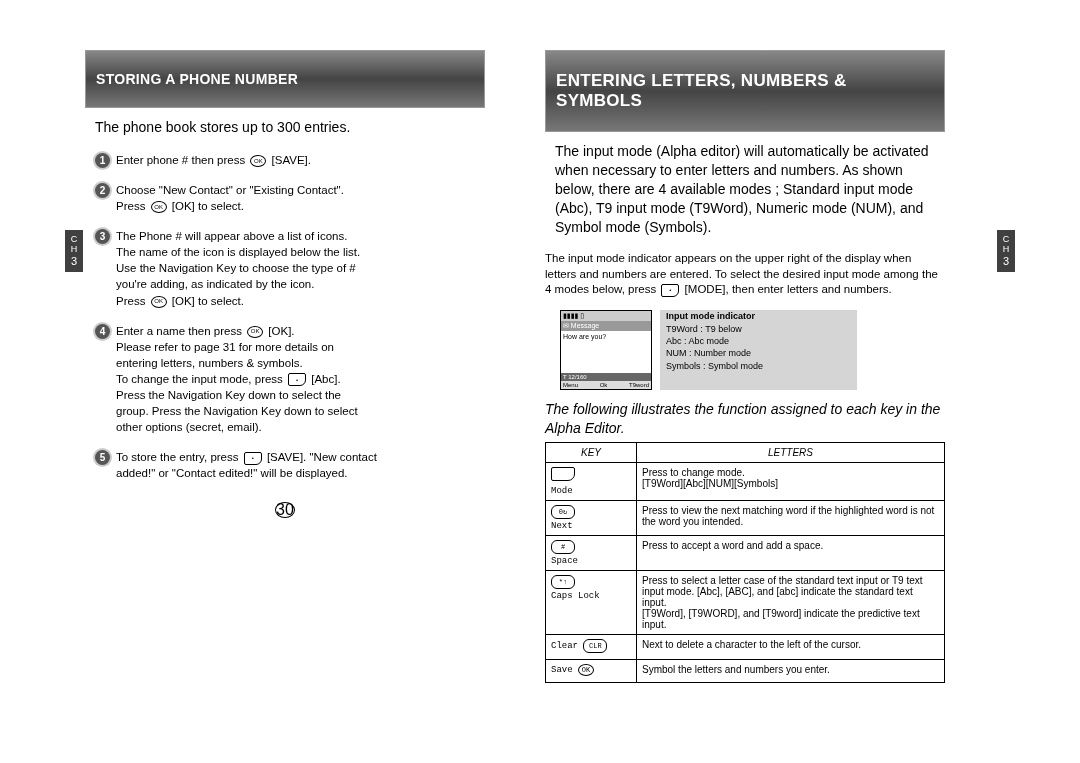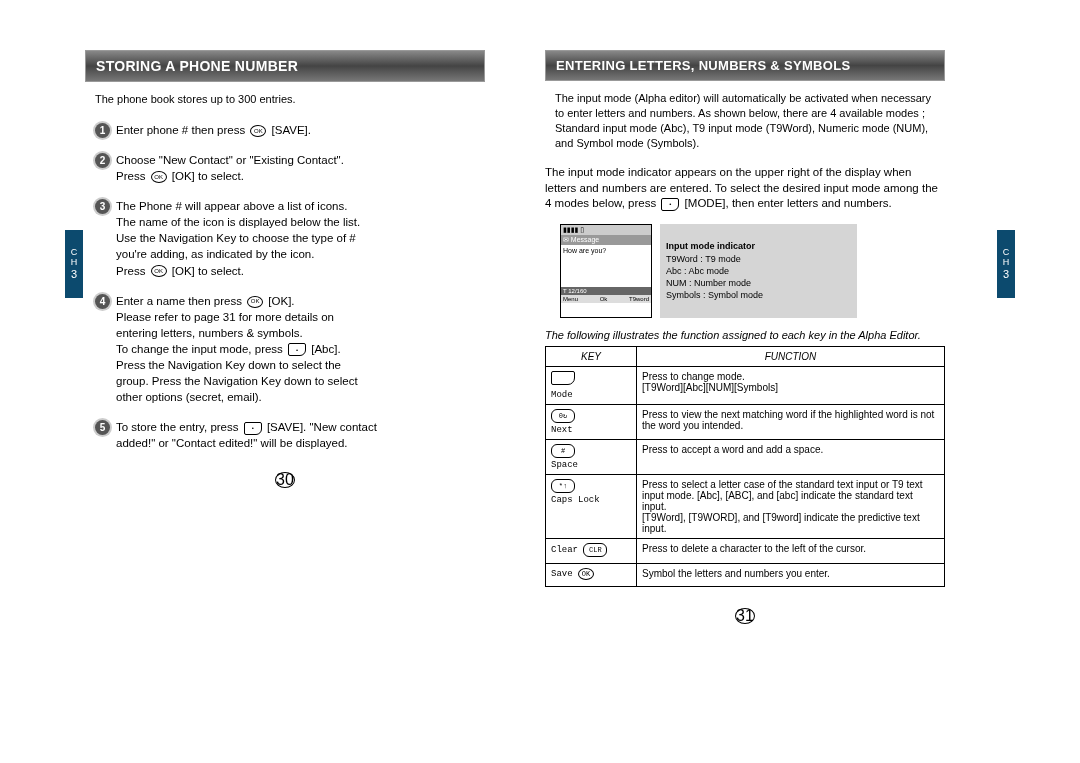--- a/index.html
+++ b/index.html
@@ -26,7 +26,7 @@
     background: linear-gradient(to bottom, #888 0%, #444 50%, #777 100%);
     color: #fff;
     font-weight: bold;
-    padding: 7px 10px;
+    padding: 20px 10px;
     letter-spacing: 0.3px;
     border: 1px solid #999;
     margin-bottom: 10px;

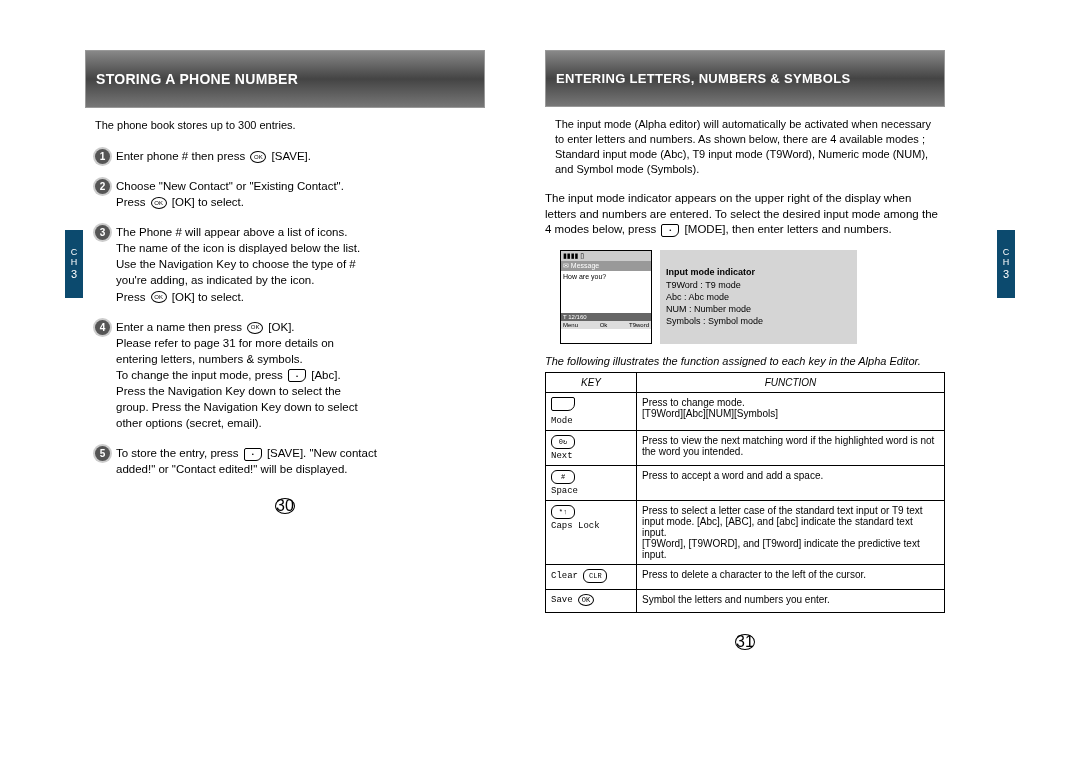--- a/index.html
+++ b/index.html
@@ -32,7 +32,7 @@
     margin-bottom: 10px;
   }
   .header-bar.left { font-size: 14px; }
-  .header-bar.right { font-size: 13px; }
+  .header-bar.right { font-size: 17px; }
   .intro-small {
     font-size: 11px;
     margin: 8px 10px 15px 10px;

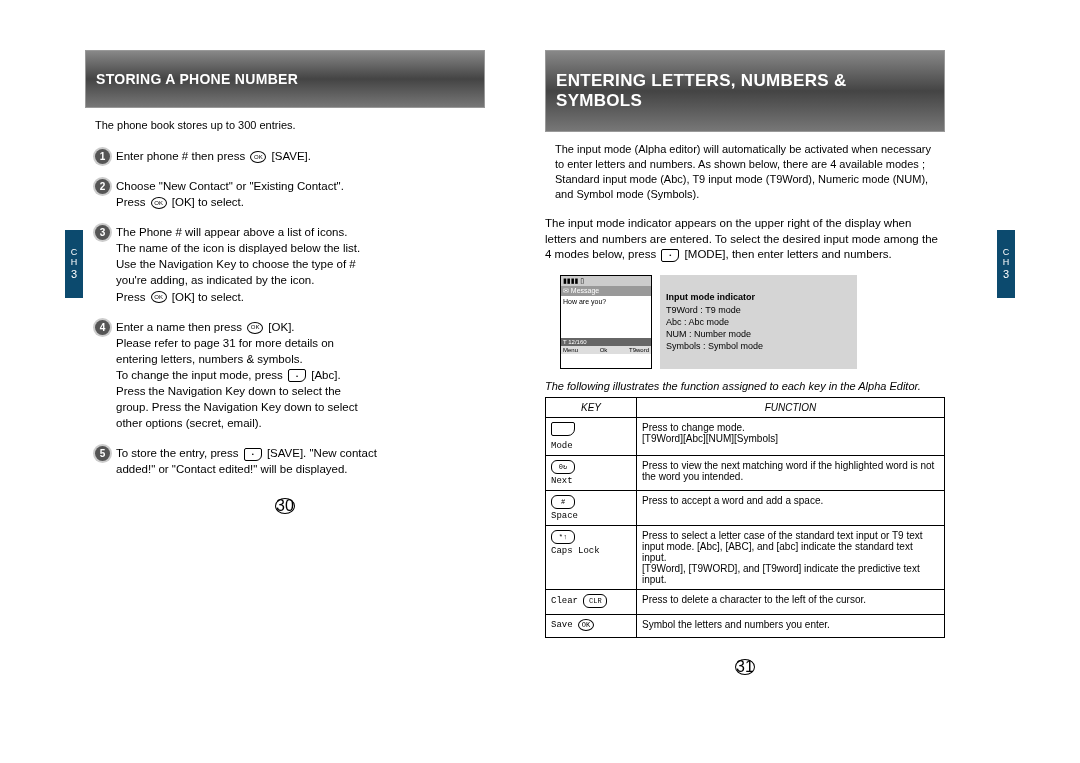--- a/index.html
+++ b/index.html
@@ -34,7 +34,7 @@
   .header-bar.left { font-size: 14px; }
   .header-bar.right { font-size: 17px; }
   .intro-small {
-    font-size: 11px;
+    font-size: 14px;
     margin: 8px 10px 15px 10px;
     line-height: 1.35;
   }

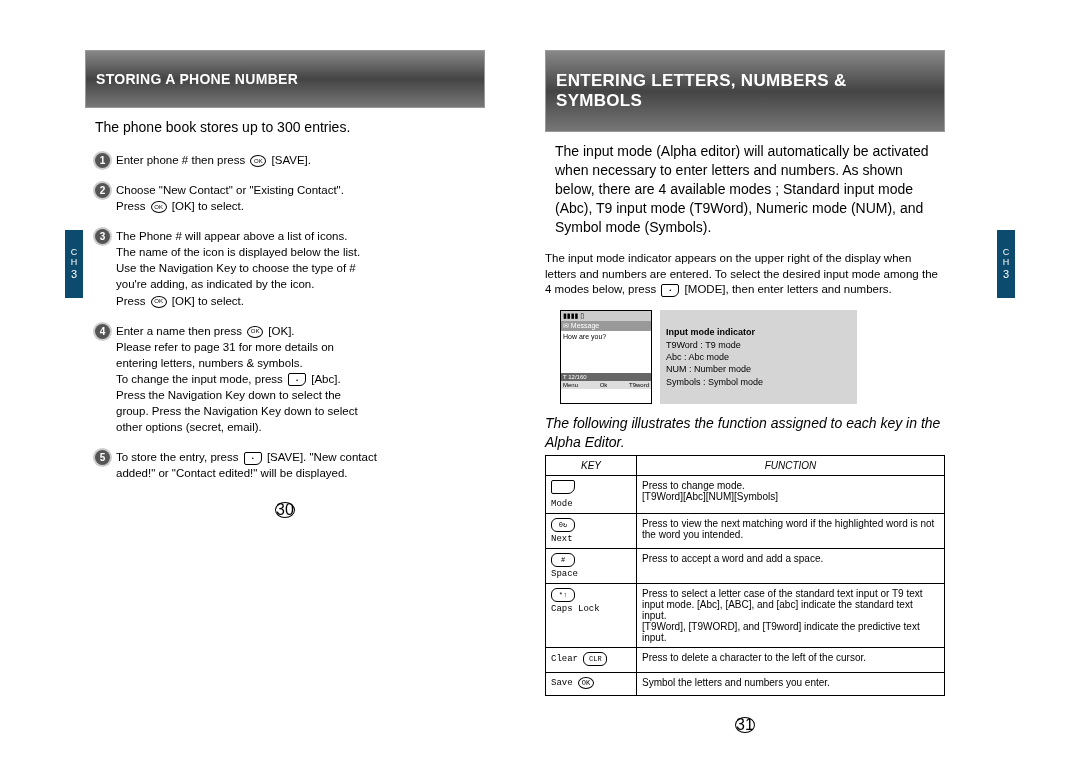--- a/index.html
+++ b/index.html
@@ -47,8 +47,8 @@
     position: absolute;
     top: 230px;
     width: 14px;
-    padding: 18px 2px;
-    background: #0c4a6e;
+    padding: 5px 2px;
+    background: #404040;
     color: #fff;
     font-size: 10px;
     text-align: center;

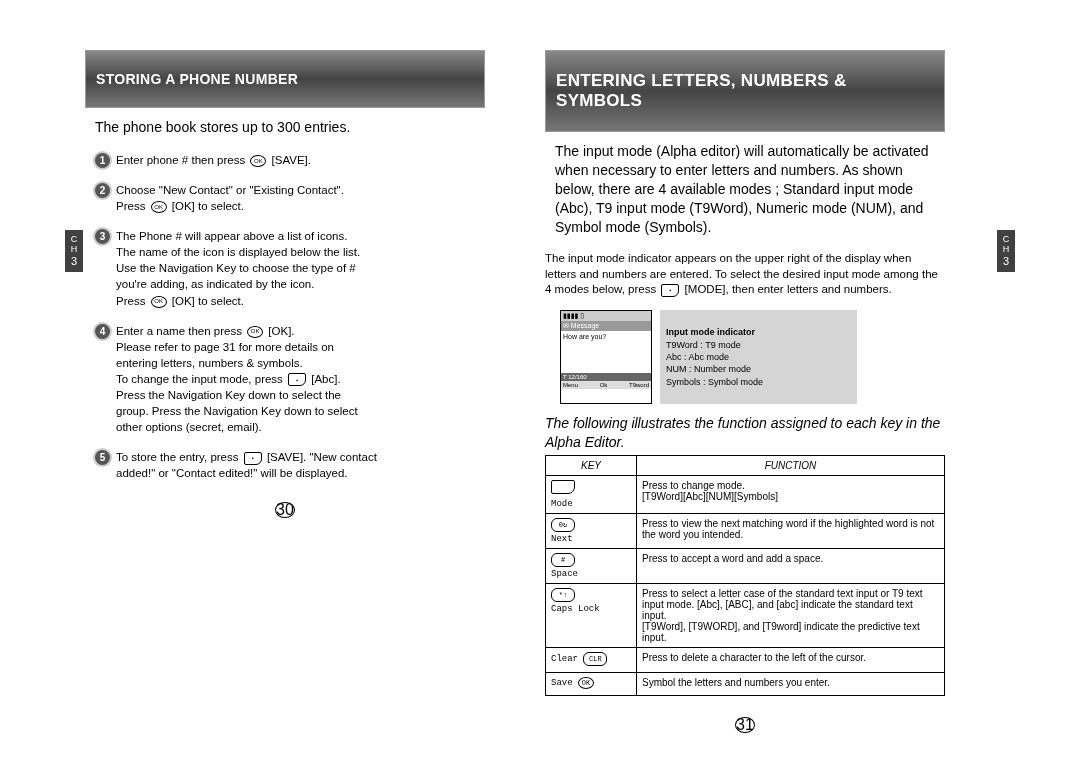--- a/index.html
+++ b/index.html
@@ -116,7 +116,7 @@
     background: #d5d5d5;
     font-size: 9px;
     line-height: 1.35;
-    padding: 16px 6px;
+    padding: 0 6px;
     width: 185px;
   }
   .infobox .title { font-weight: bold; margin-bottom: 1px; }

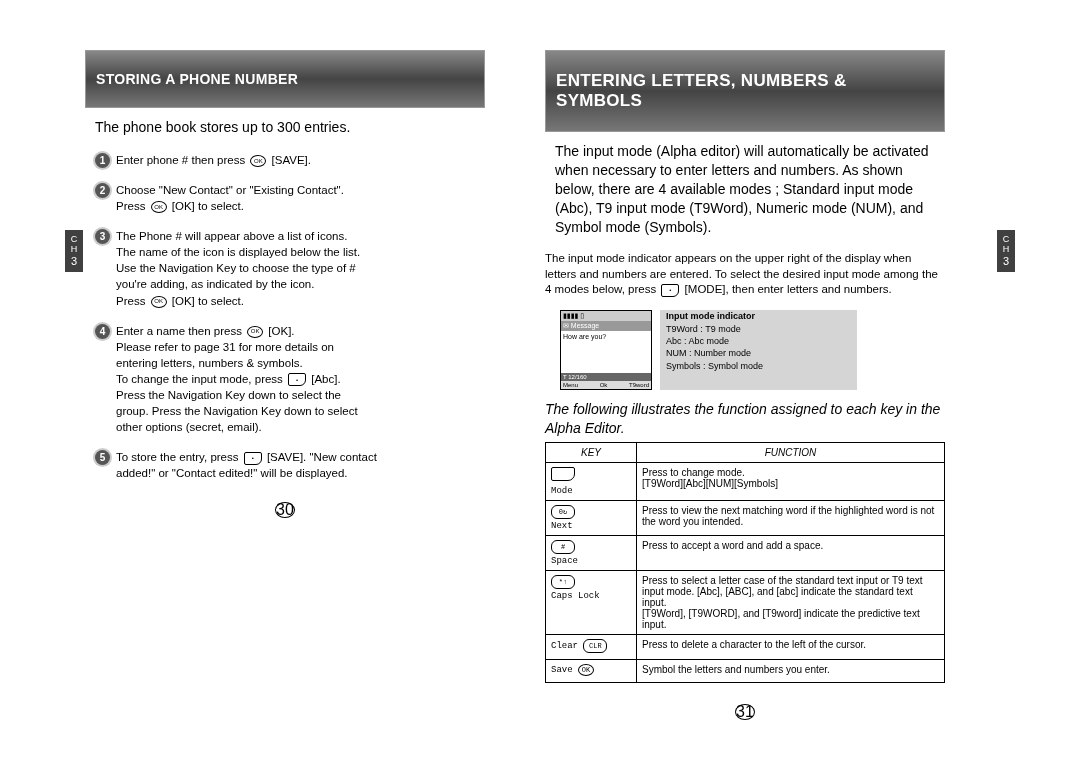--- a/index.html
+++ b/index.html
@@ -245,7 +245,7 @@
       <div class="infobox">
         <div class="title">Input mode indicator</div>
         <div id="infobox-lines">
-            <div>T9Word : T9 mode</div>
+            <div>T9Word : T9 below</div>
             <div>Abc : Abc mode</div>
             <div>NUM : Number mode</div>
             <div>Symbols : Symbol mode</div>

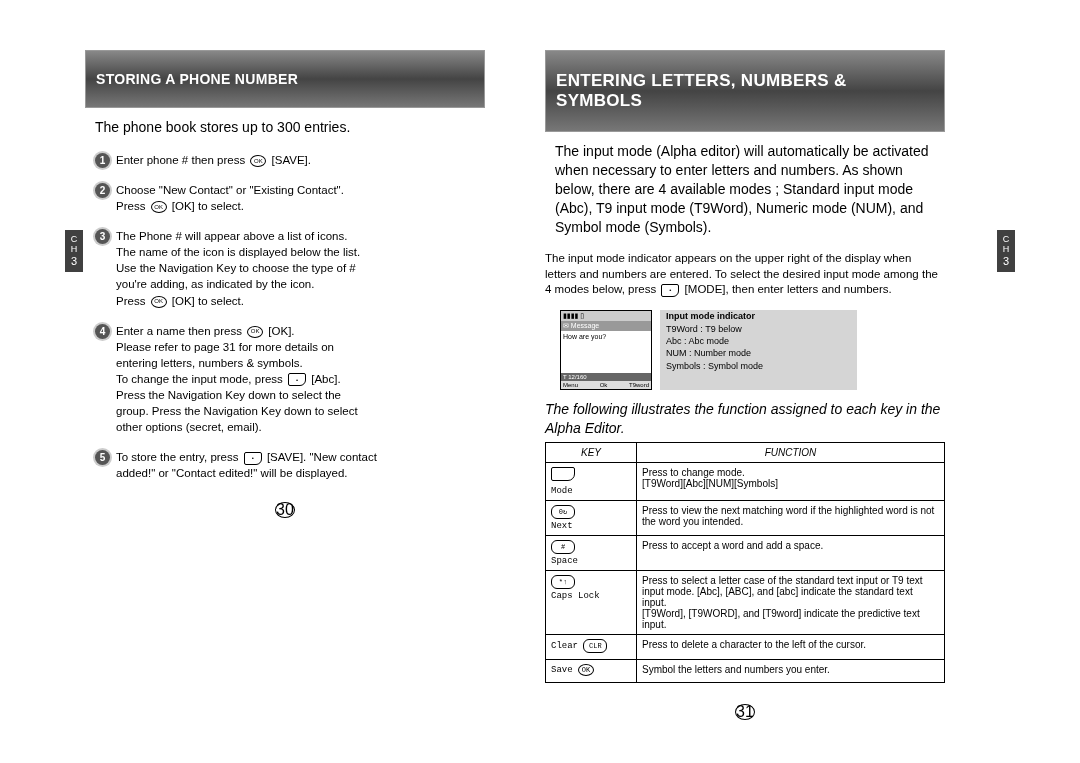--- a/index.html
+++ b/index.html
@@ -259,7 +259,7 @@
       <thead>
         <tr>
           <th>KEY</th>
-          <th>FUNCTION</th>
+          <th>LETTERS</th>
         </tr>
       </thead>
       <tbody id="func-rows">

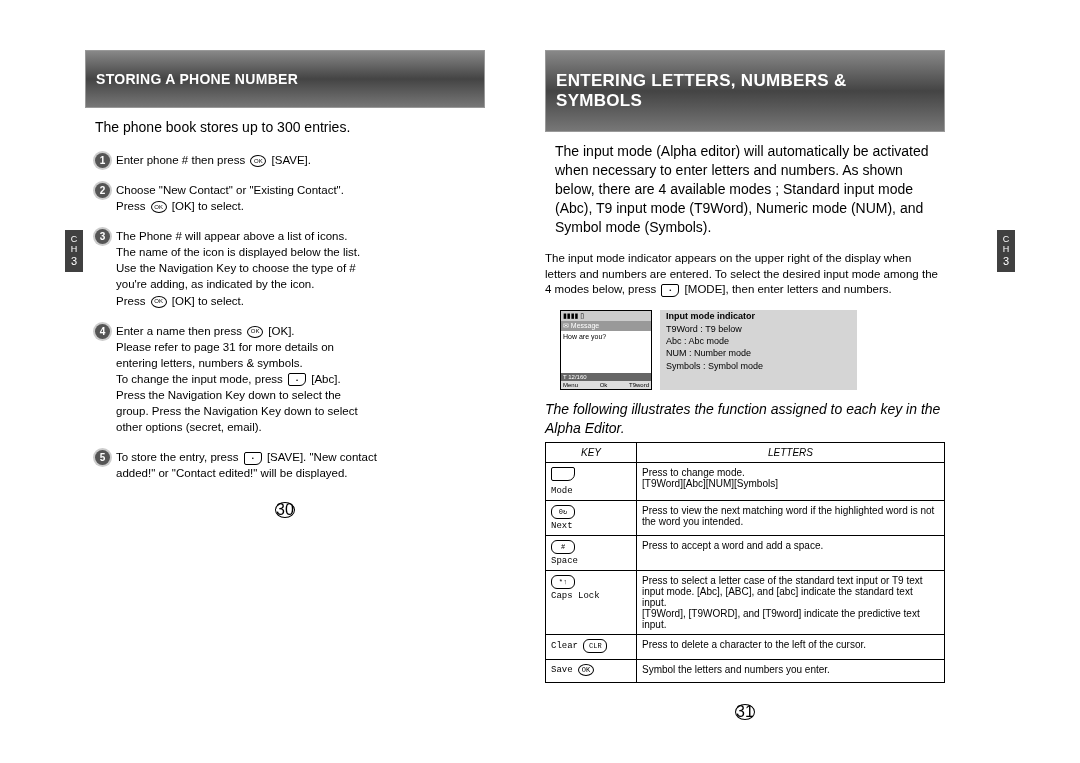--- a/index.html
+++ b/index.html
@@ -283,7 +283,7 @@
           </tr>
           <tr>
             <td class="key-cell">Clear <span class="key-icon pill">CLR</span></td>
-            <td style="white-space:pre-line;">Press to delete a character to the left of the cursor.</td>
+            <td style="white-space:pre-line;">Next to delete a character to the left of the cursor.</td>
           </tr>
           <tr>
             <td class="key-cell">Save <span class="key-icon round">OK</span></td>

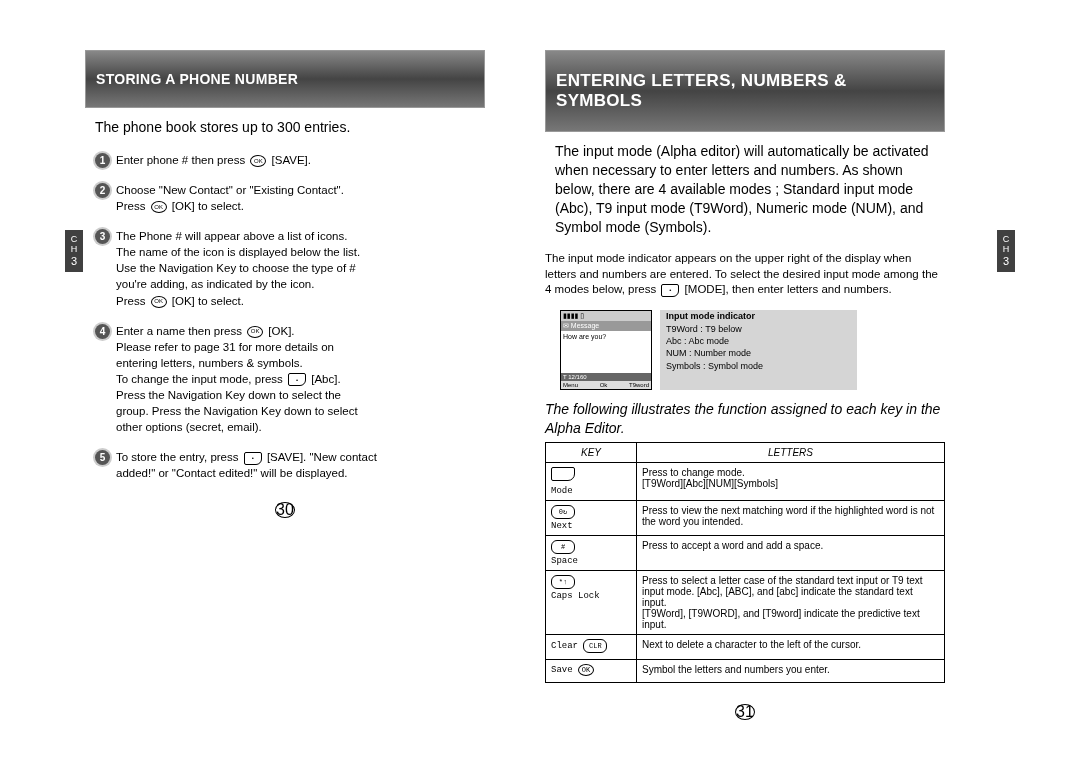--- a/index.html
+++ b/index.html
@@ -292,7 +292,6 @@
         </tbody>
     </table>
 
-    <div class="pagenum"><span>31</span></div>
   </div>
 
 </div>

